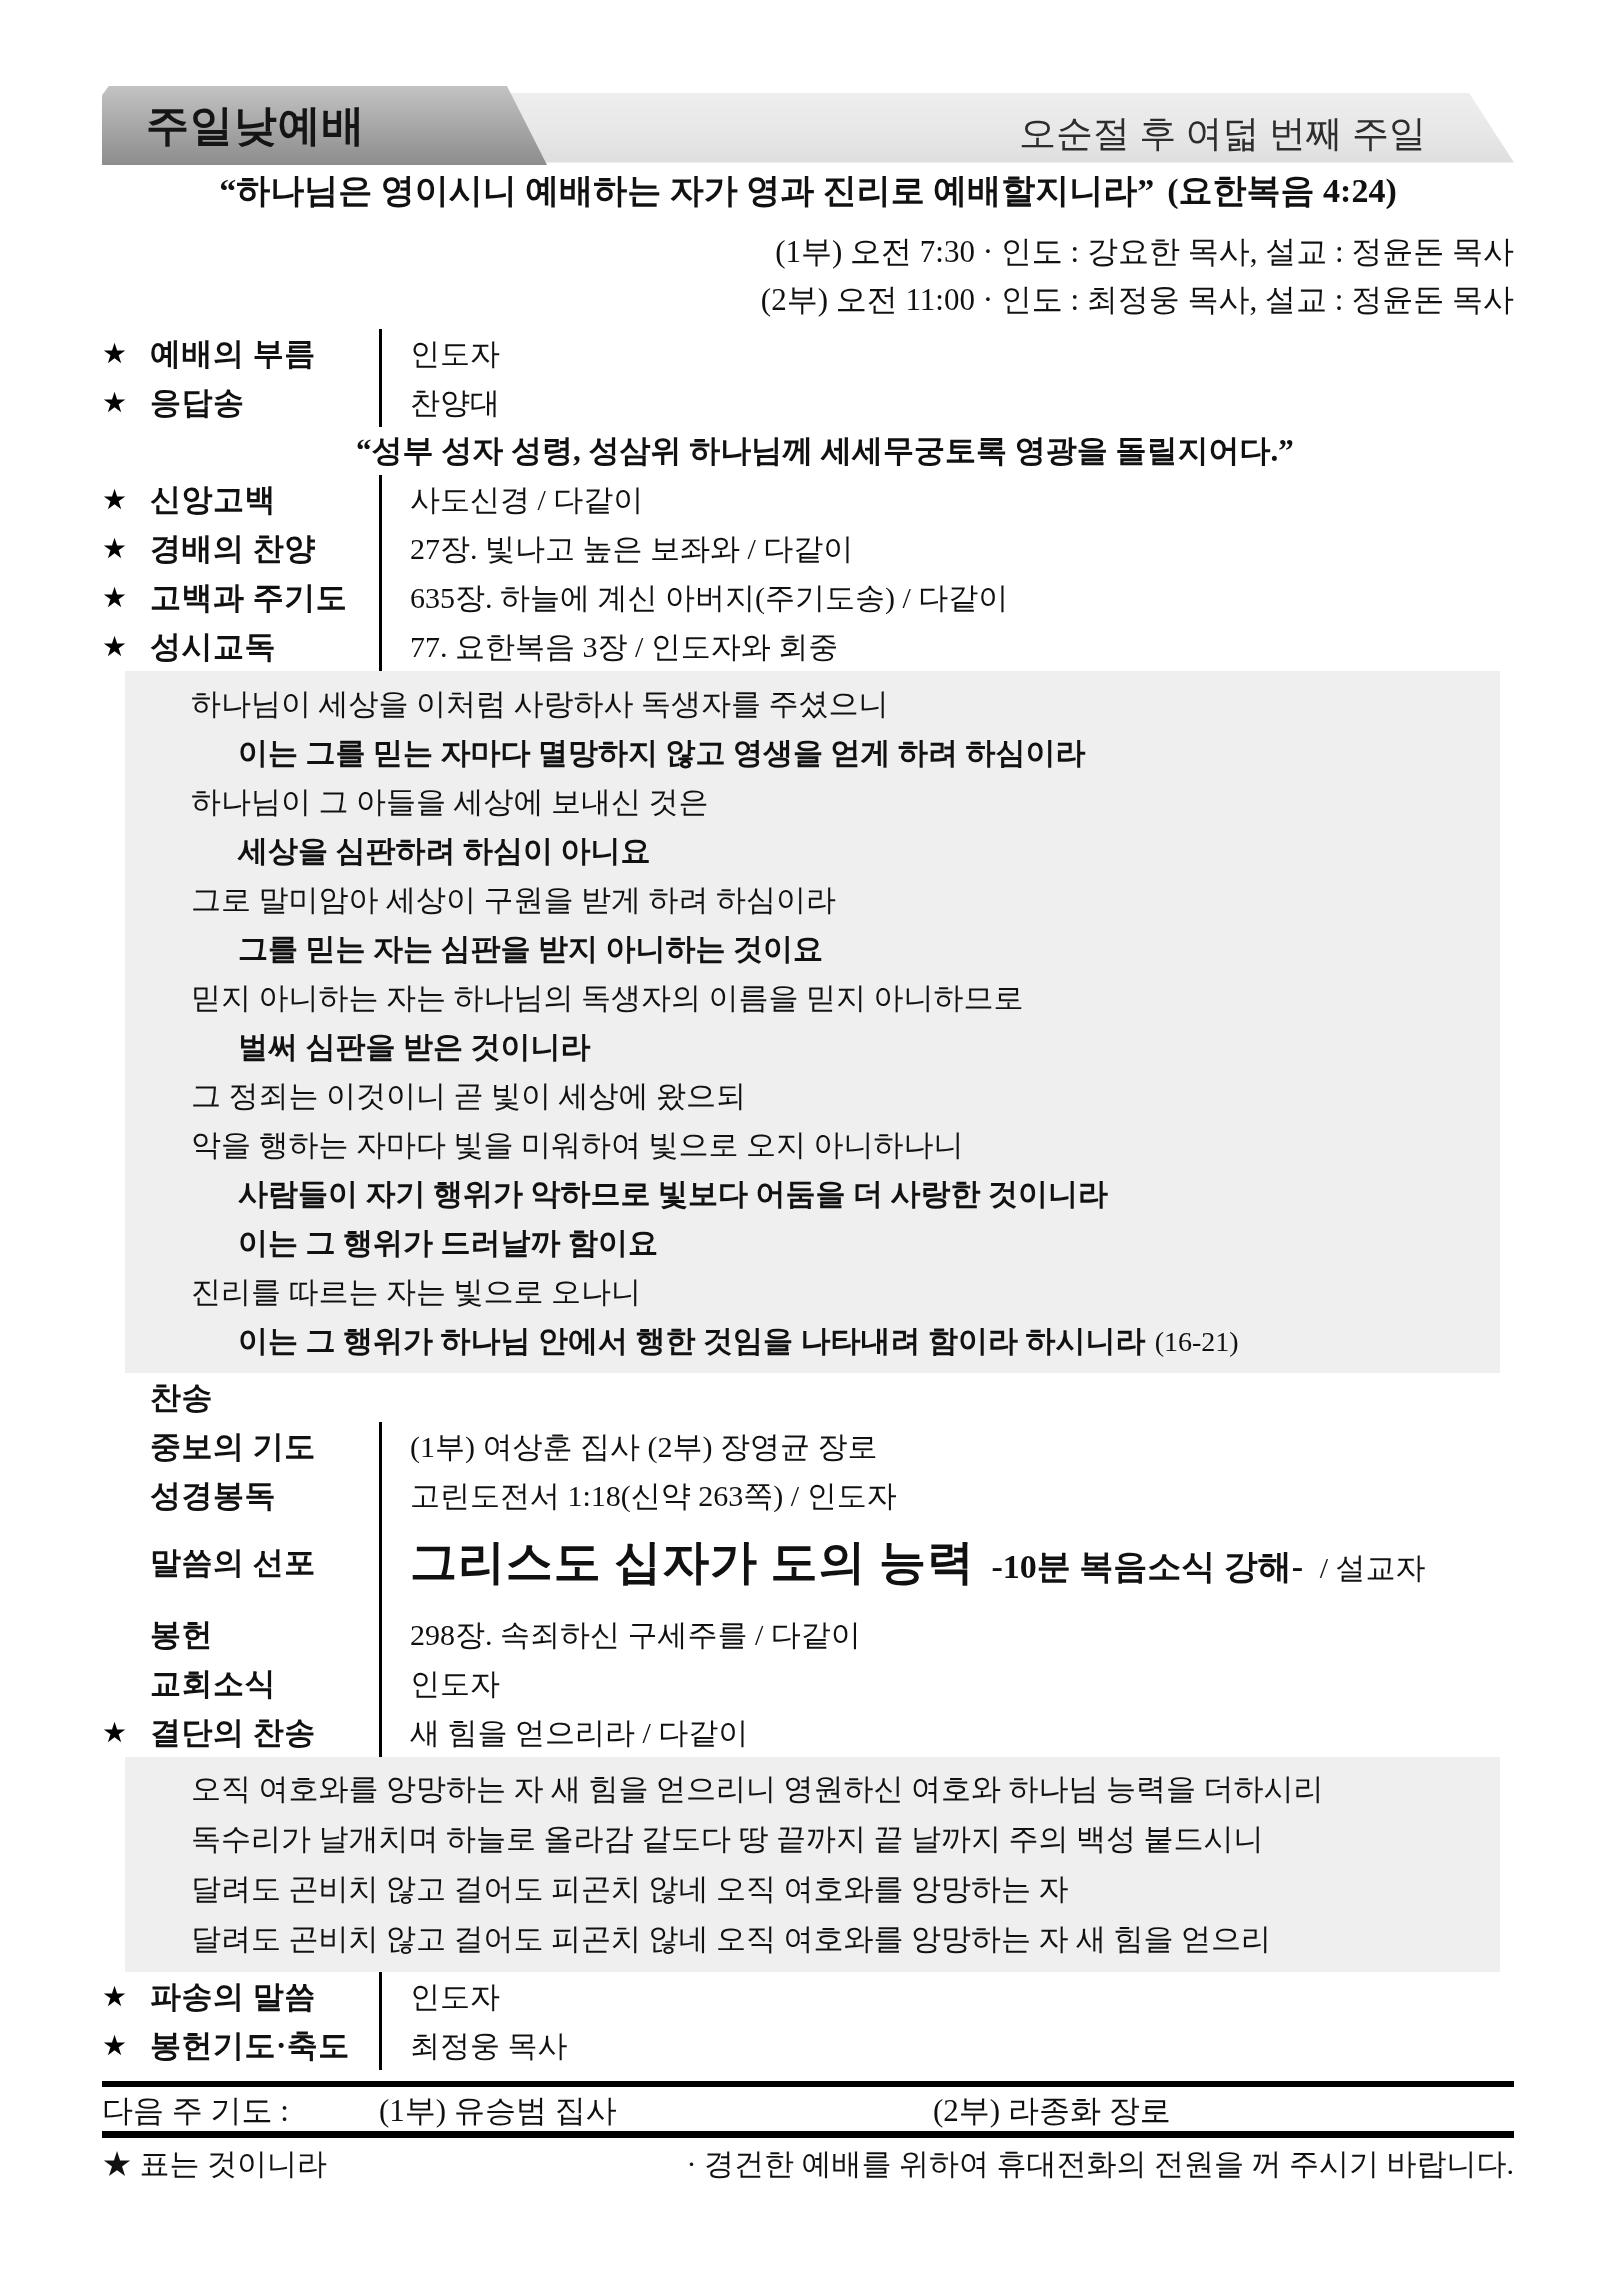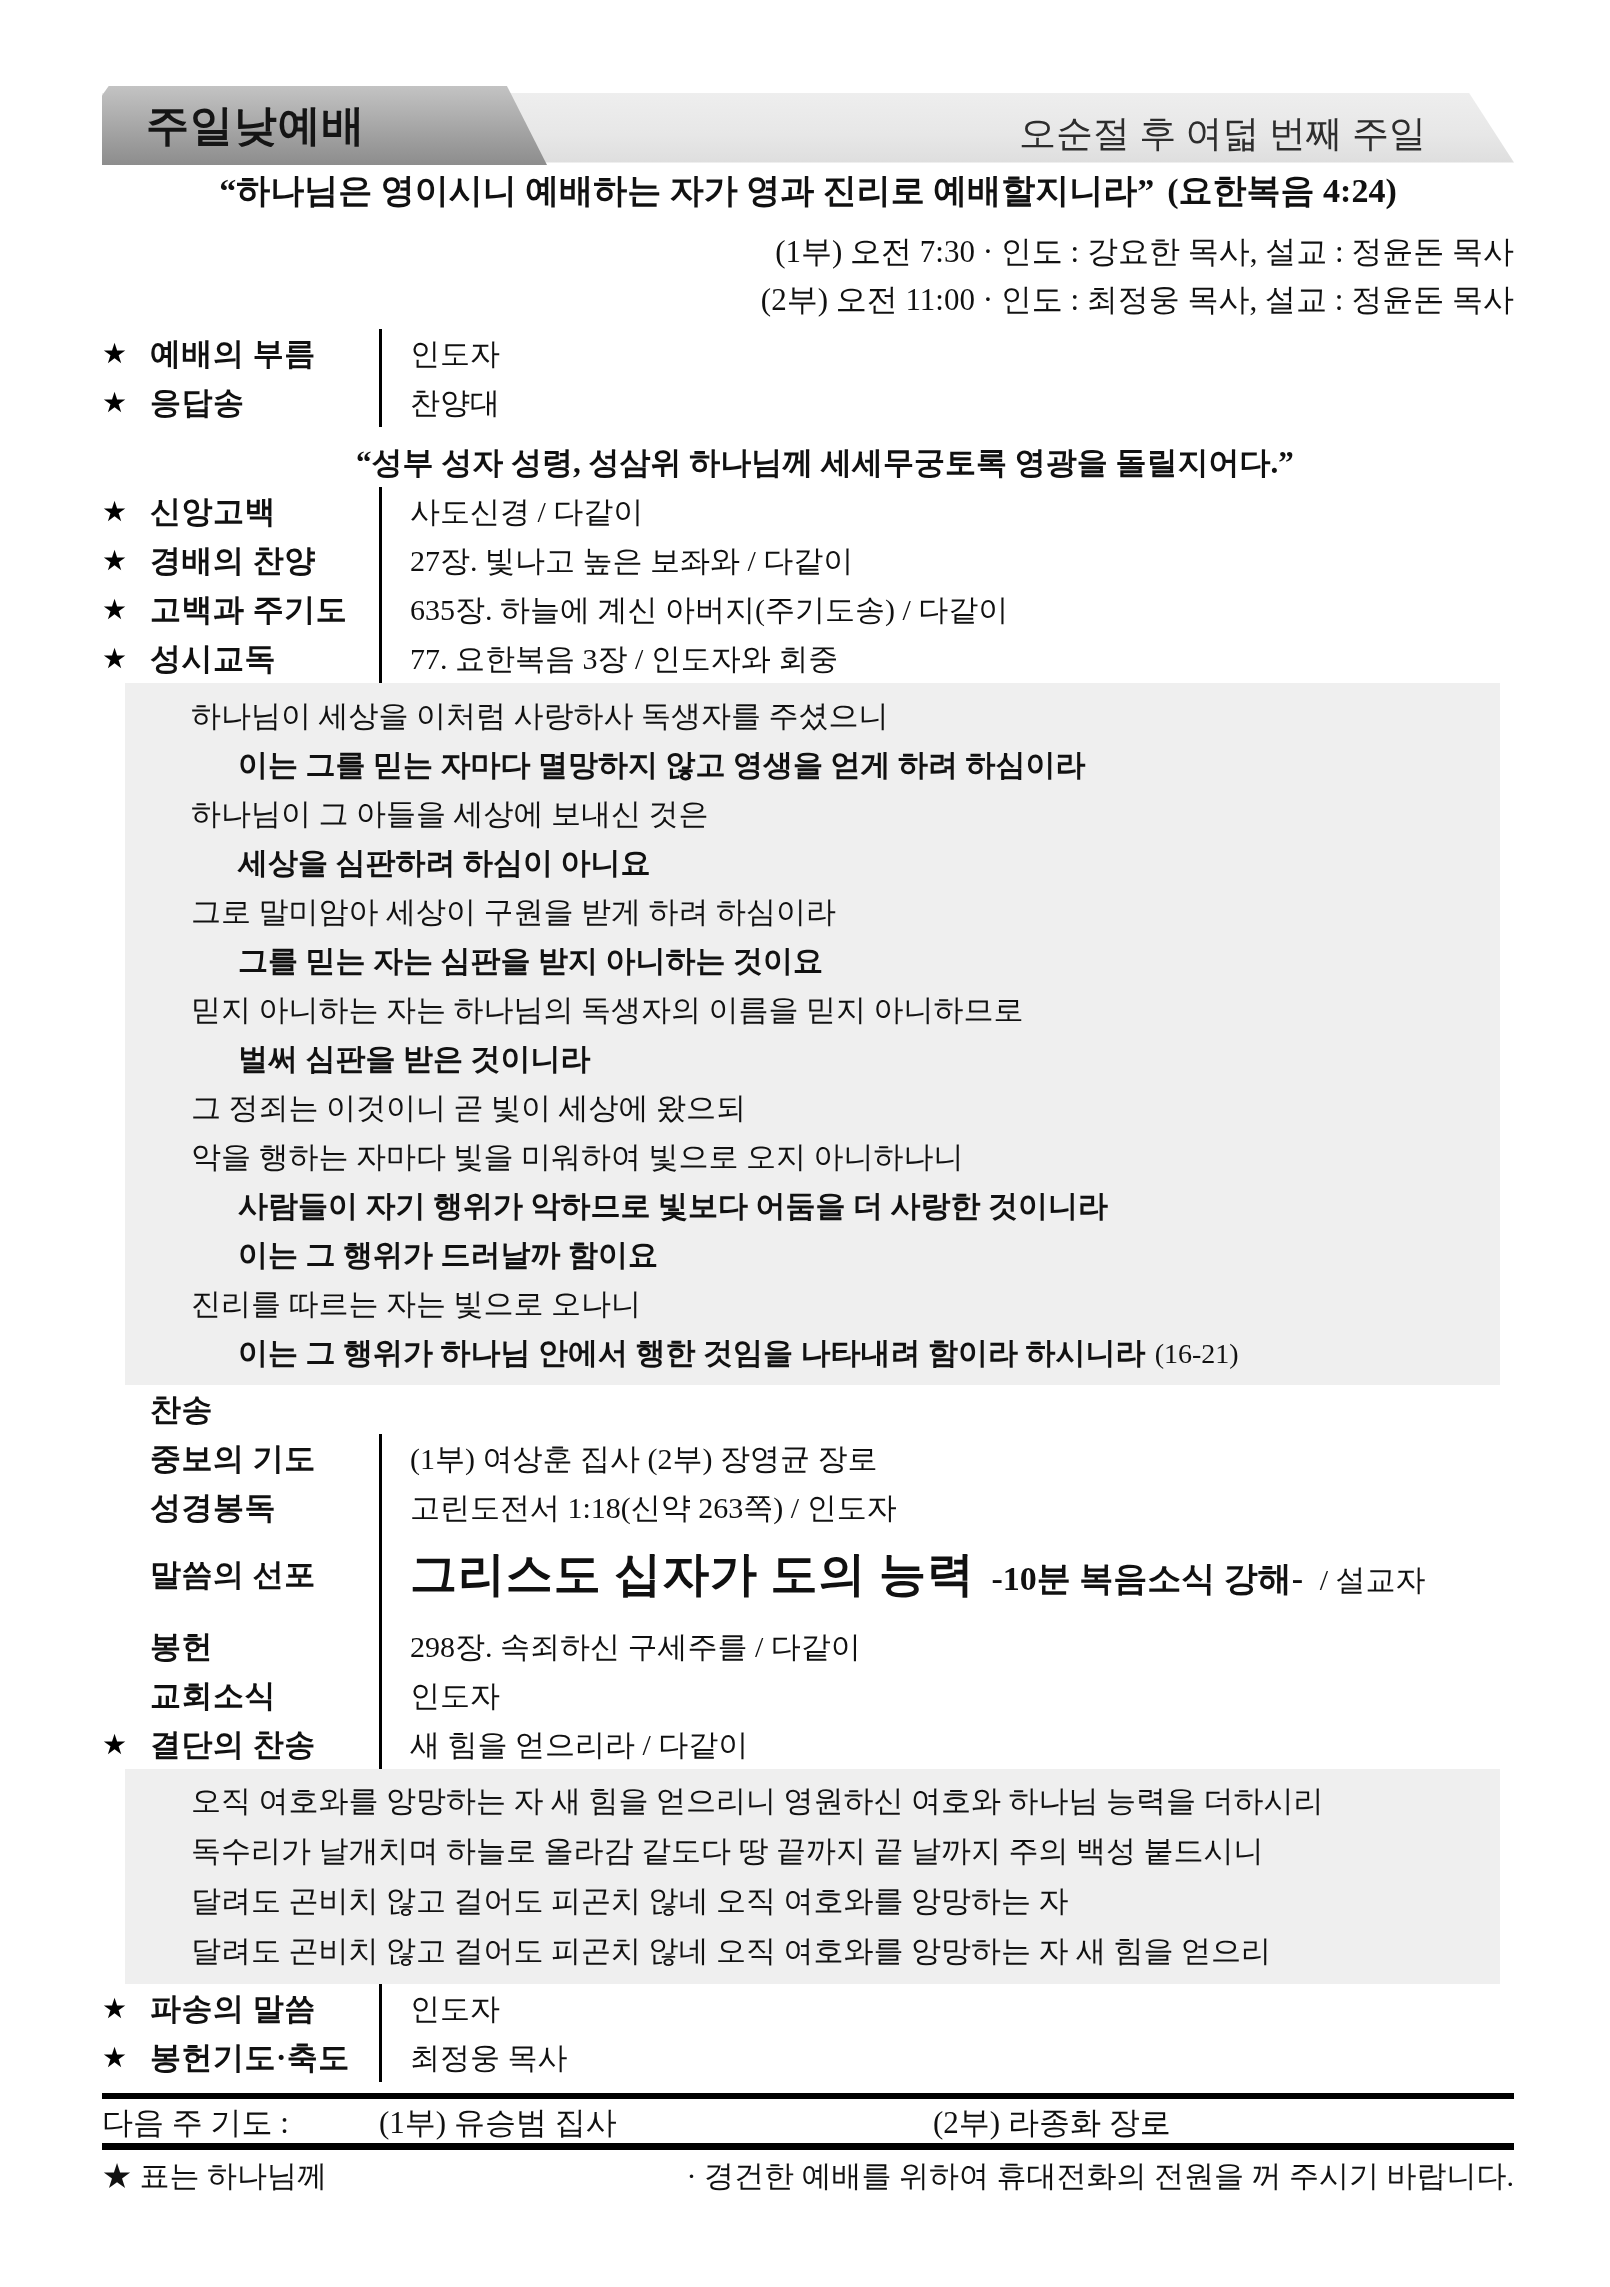--- a/index.html
+++ b/index.html
@@ -61,7 +61,7 @@
   .sermon-suffix{font-size:30px;}
 
   .quote-row{height:48px;line-height:48px;padding-left:254px;
-             font-weight:700;font-size:31px;margin-top:12px;}
+             font-weight:700;font-size:31px;}
 
   .gray-box{
     margin-left:23px;width:1375px;background:var(--box-bg,#efefef);

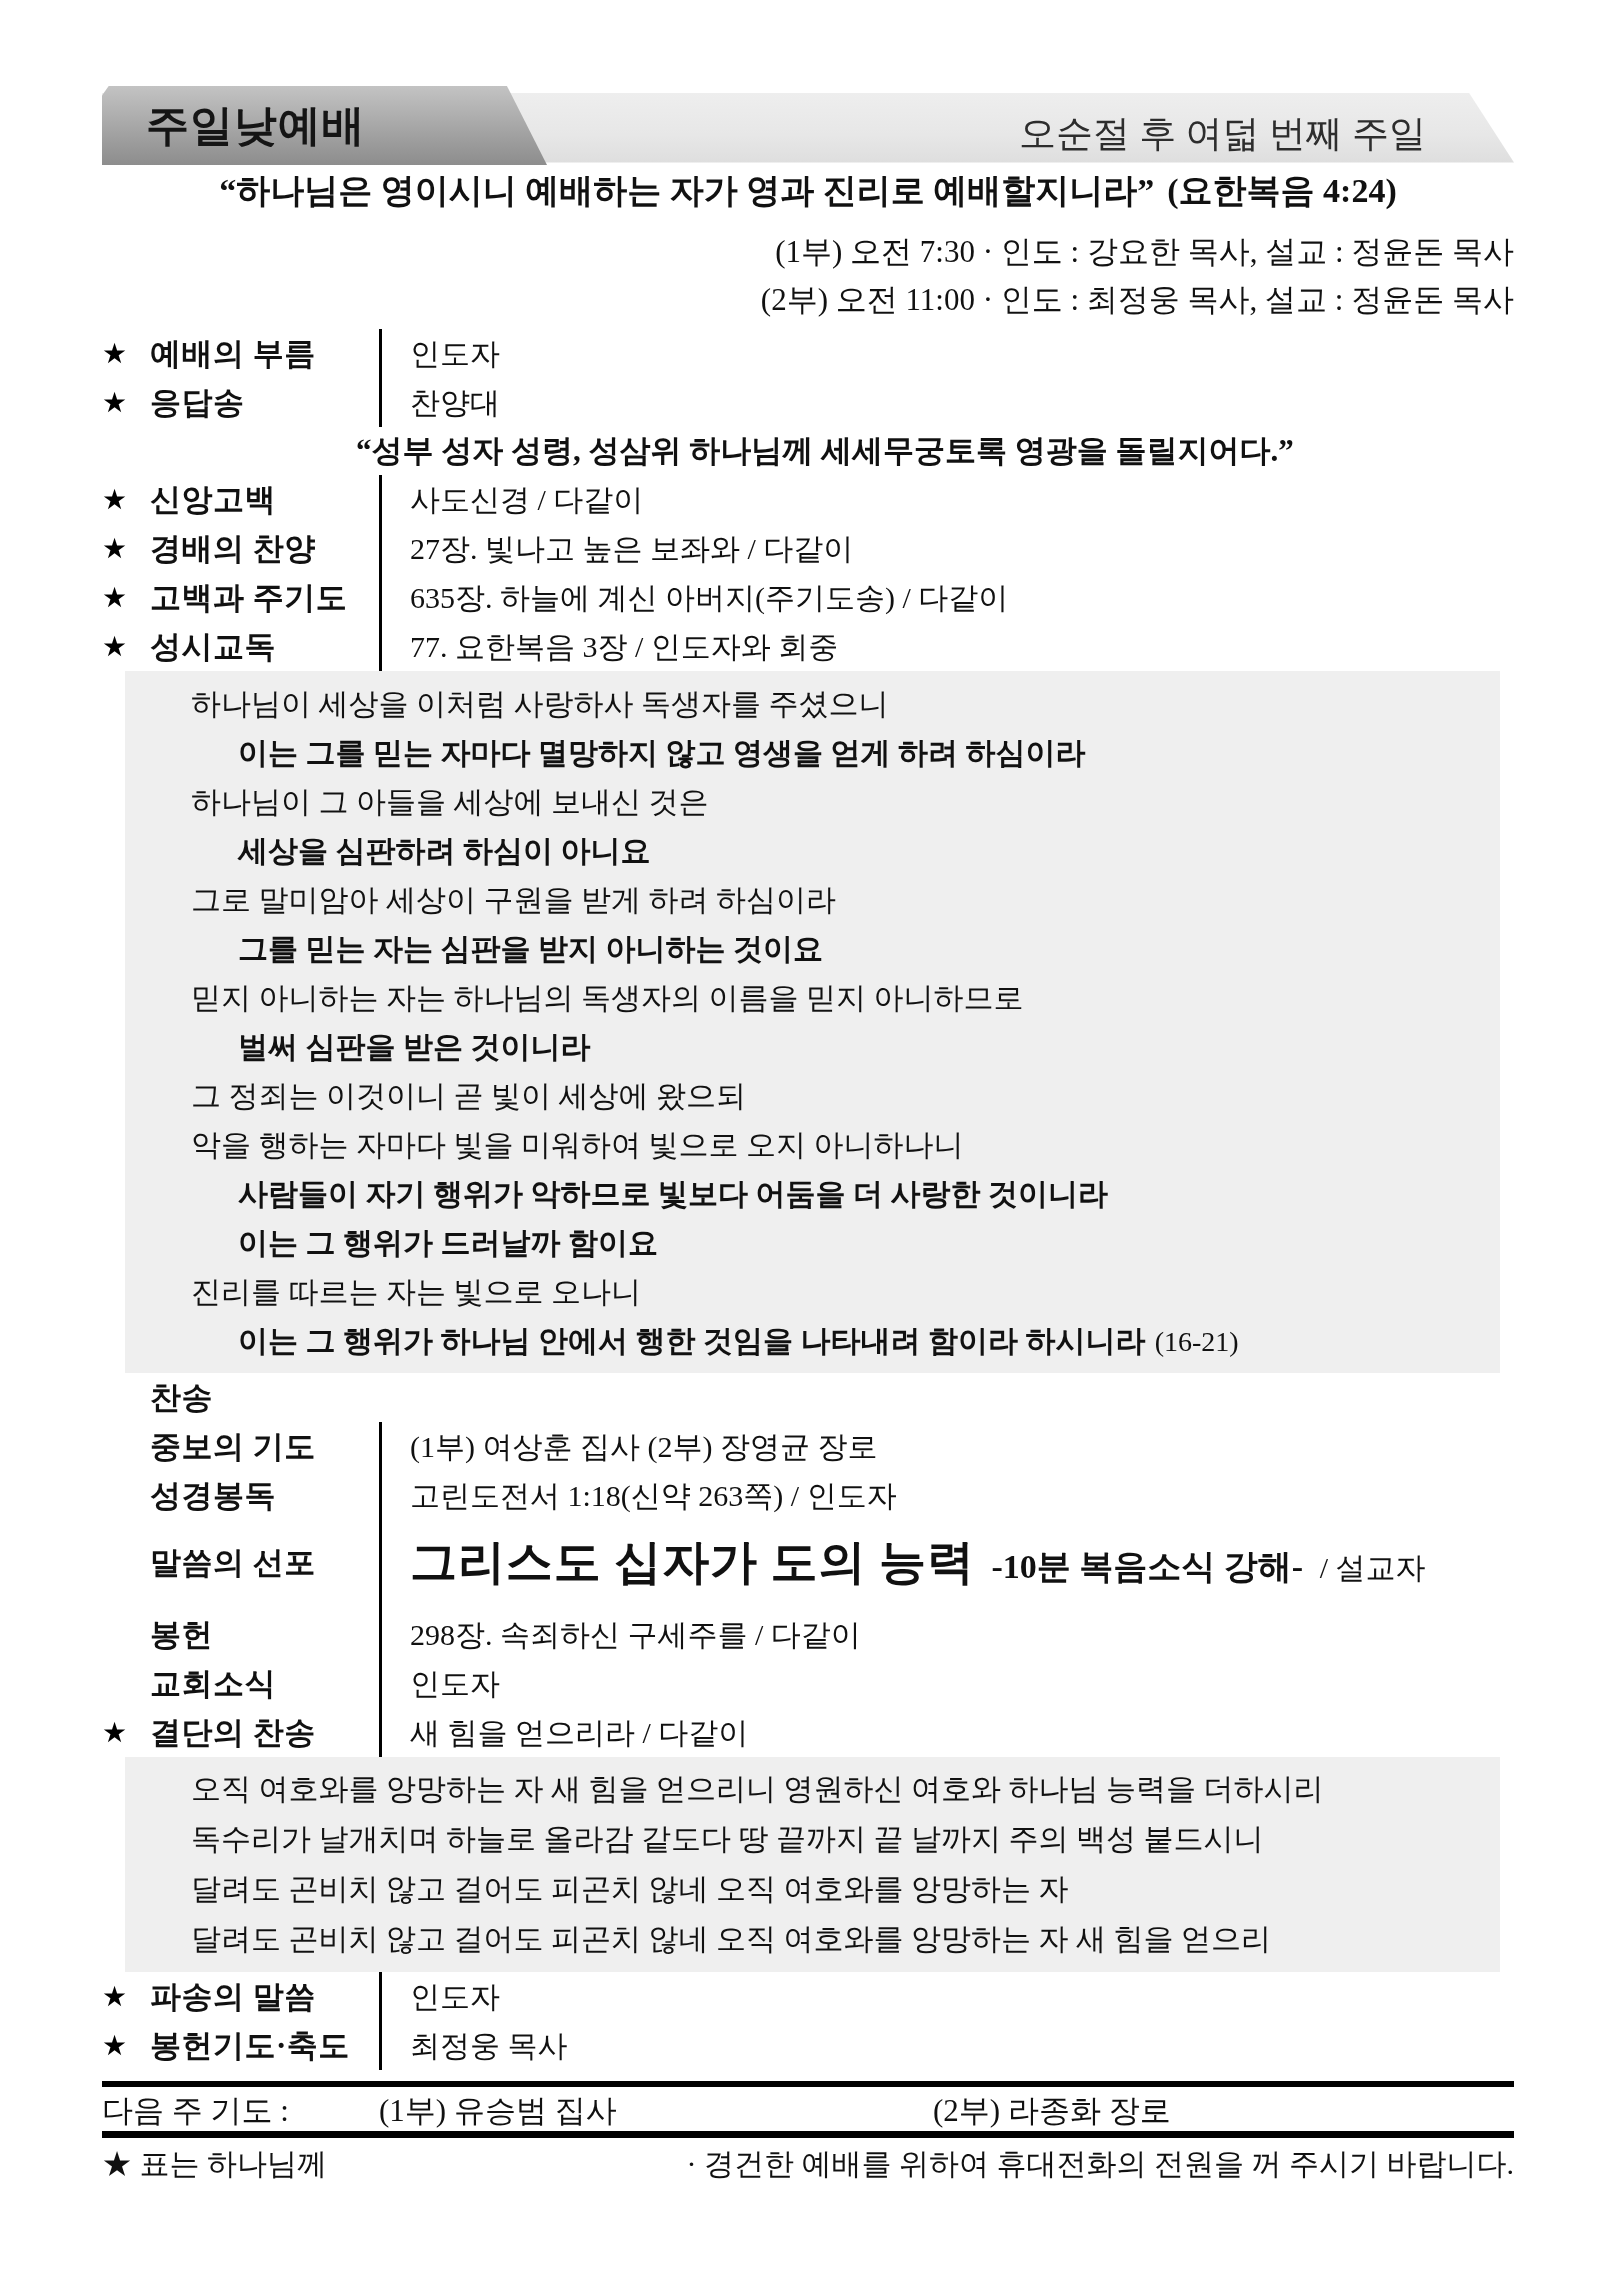--- a/index.html
+++ b/index.html
@@ -255,7 +255,7 @@
     </div>
     <div class="fline"></div>
     <div class="notes-row">
-      <span>★ 표는 하나님께</span>
+      <span>★ 표는 것이니라</span>
       <span>· 경건한 예배를 위하여 휴대전화의 전원을 꺼 주시기 바랍니다.</span>
     </div>
   </div>

